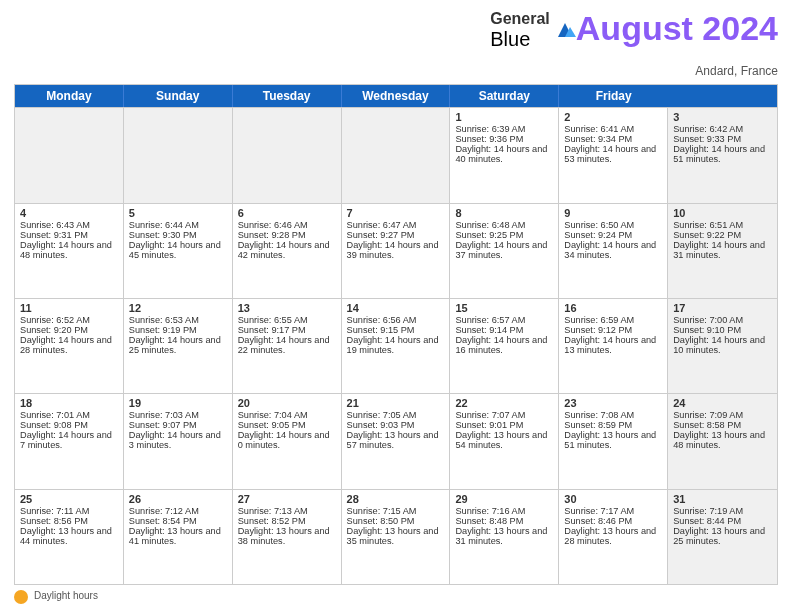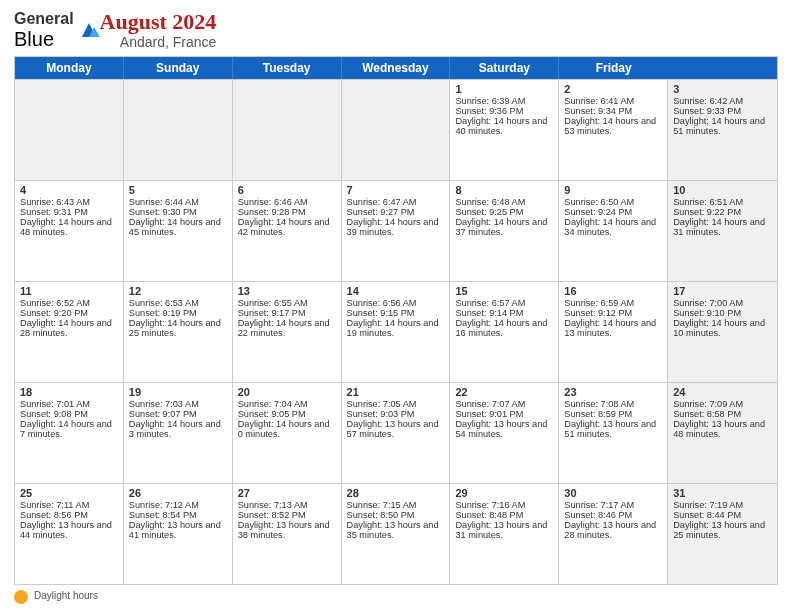--- a/index.html
+++ b/index.html
@@ -19,7 +19,7 @@
     }
     .header {
       display: flex;
-      justify-content: flex-start;
+      justify-content: flex-end;
       align-items: flex-start;
       margin-bottom: 6px;
     }

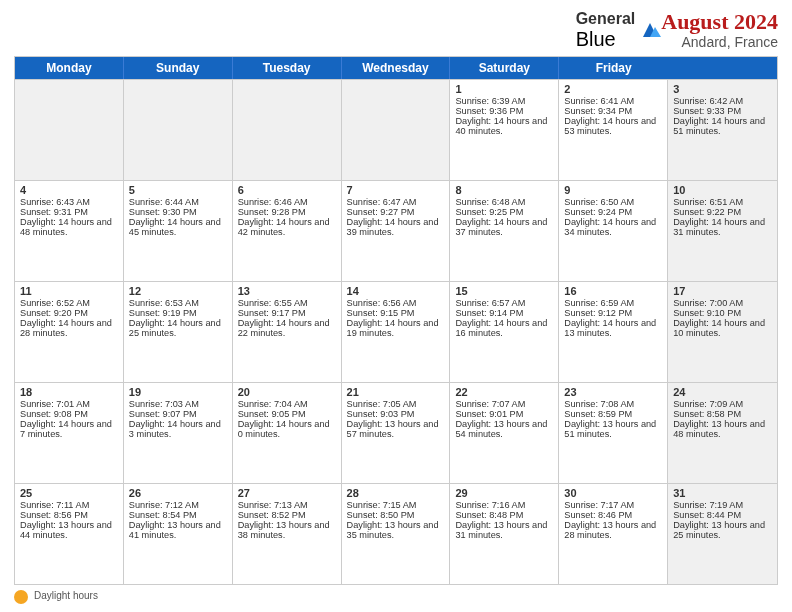--- a/index.html
+++ b/index.html
@@ -52,11 +52,10 @@
       text-align: right;
     }
     .month-title {
-      font-size: 22px;
+      font-size: 34px;
       font-weight: bold;
-      color: #b91c1c;
+      color: #8b5cf6;
       line-height: 1.1;
-      font-family: Liberation Serif, serif;
     }
     .location-title {
       font-size: 14px;

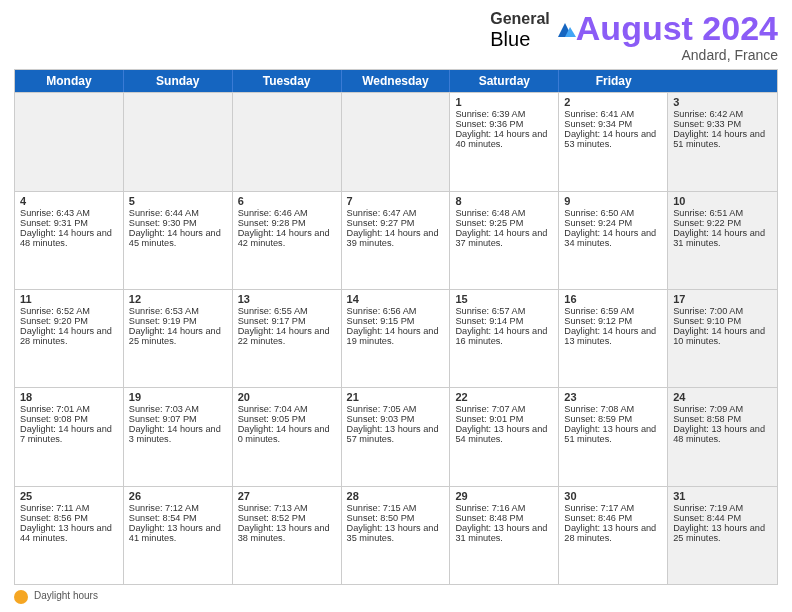--- a/index.html
+++ b/index.html
@@ -58,8 +58,9 @@
       line-height: 1.1;
     }
     .location-title {
-      font-size: 14px;
+      font-size: 12px;
       color: #555;
+      margin-top: 17px;
     }
     .calendar {
       flex: 1;

